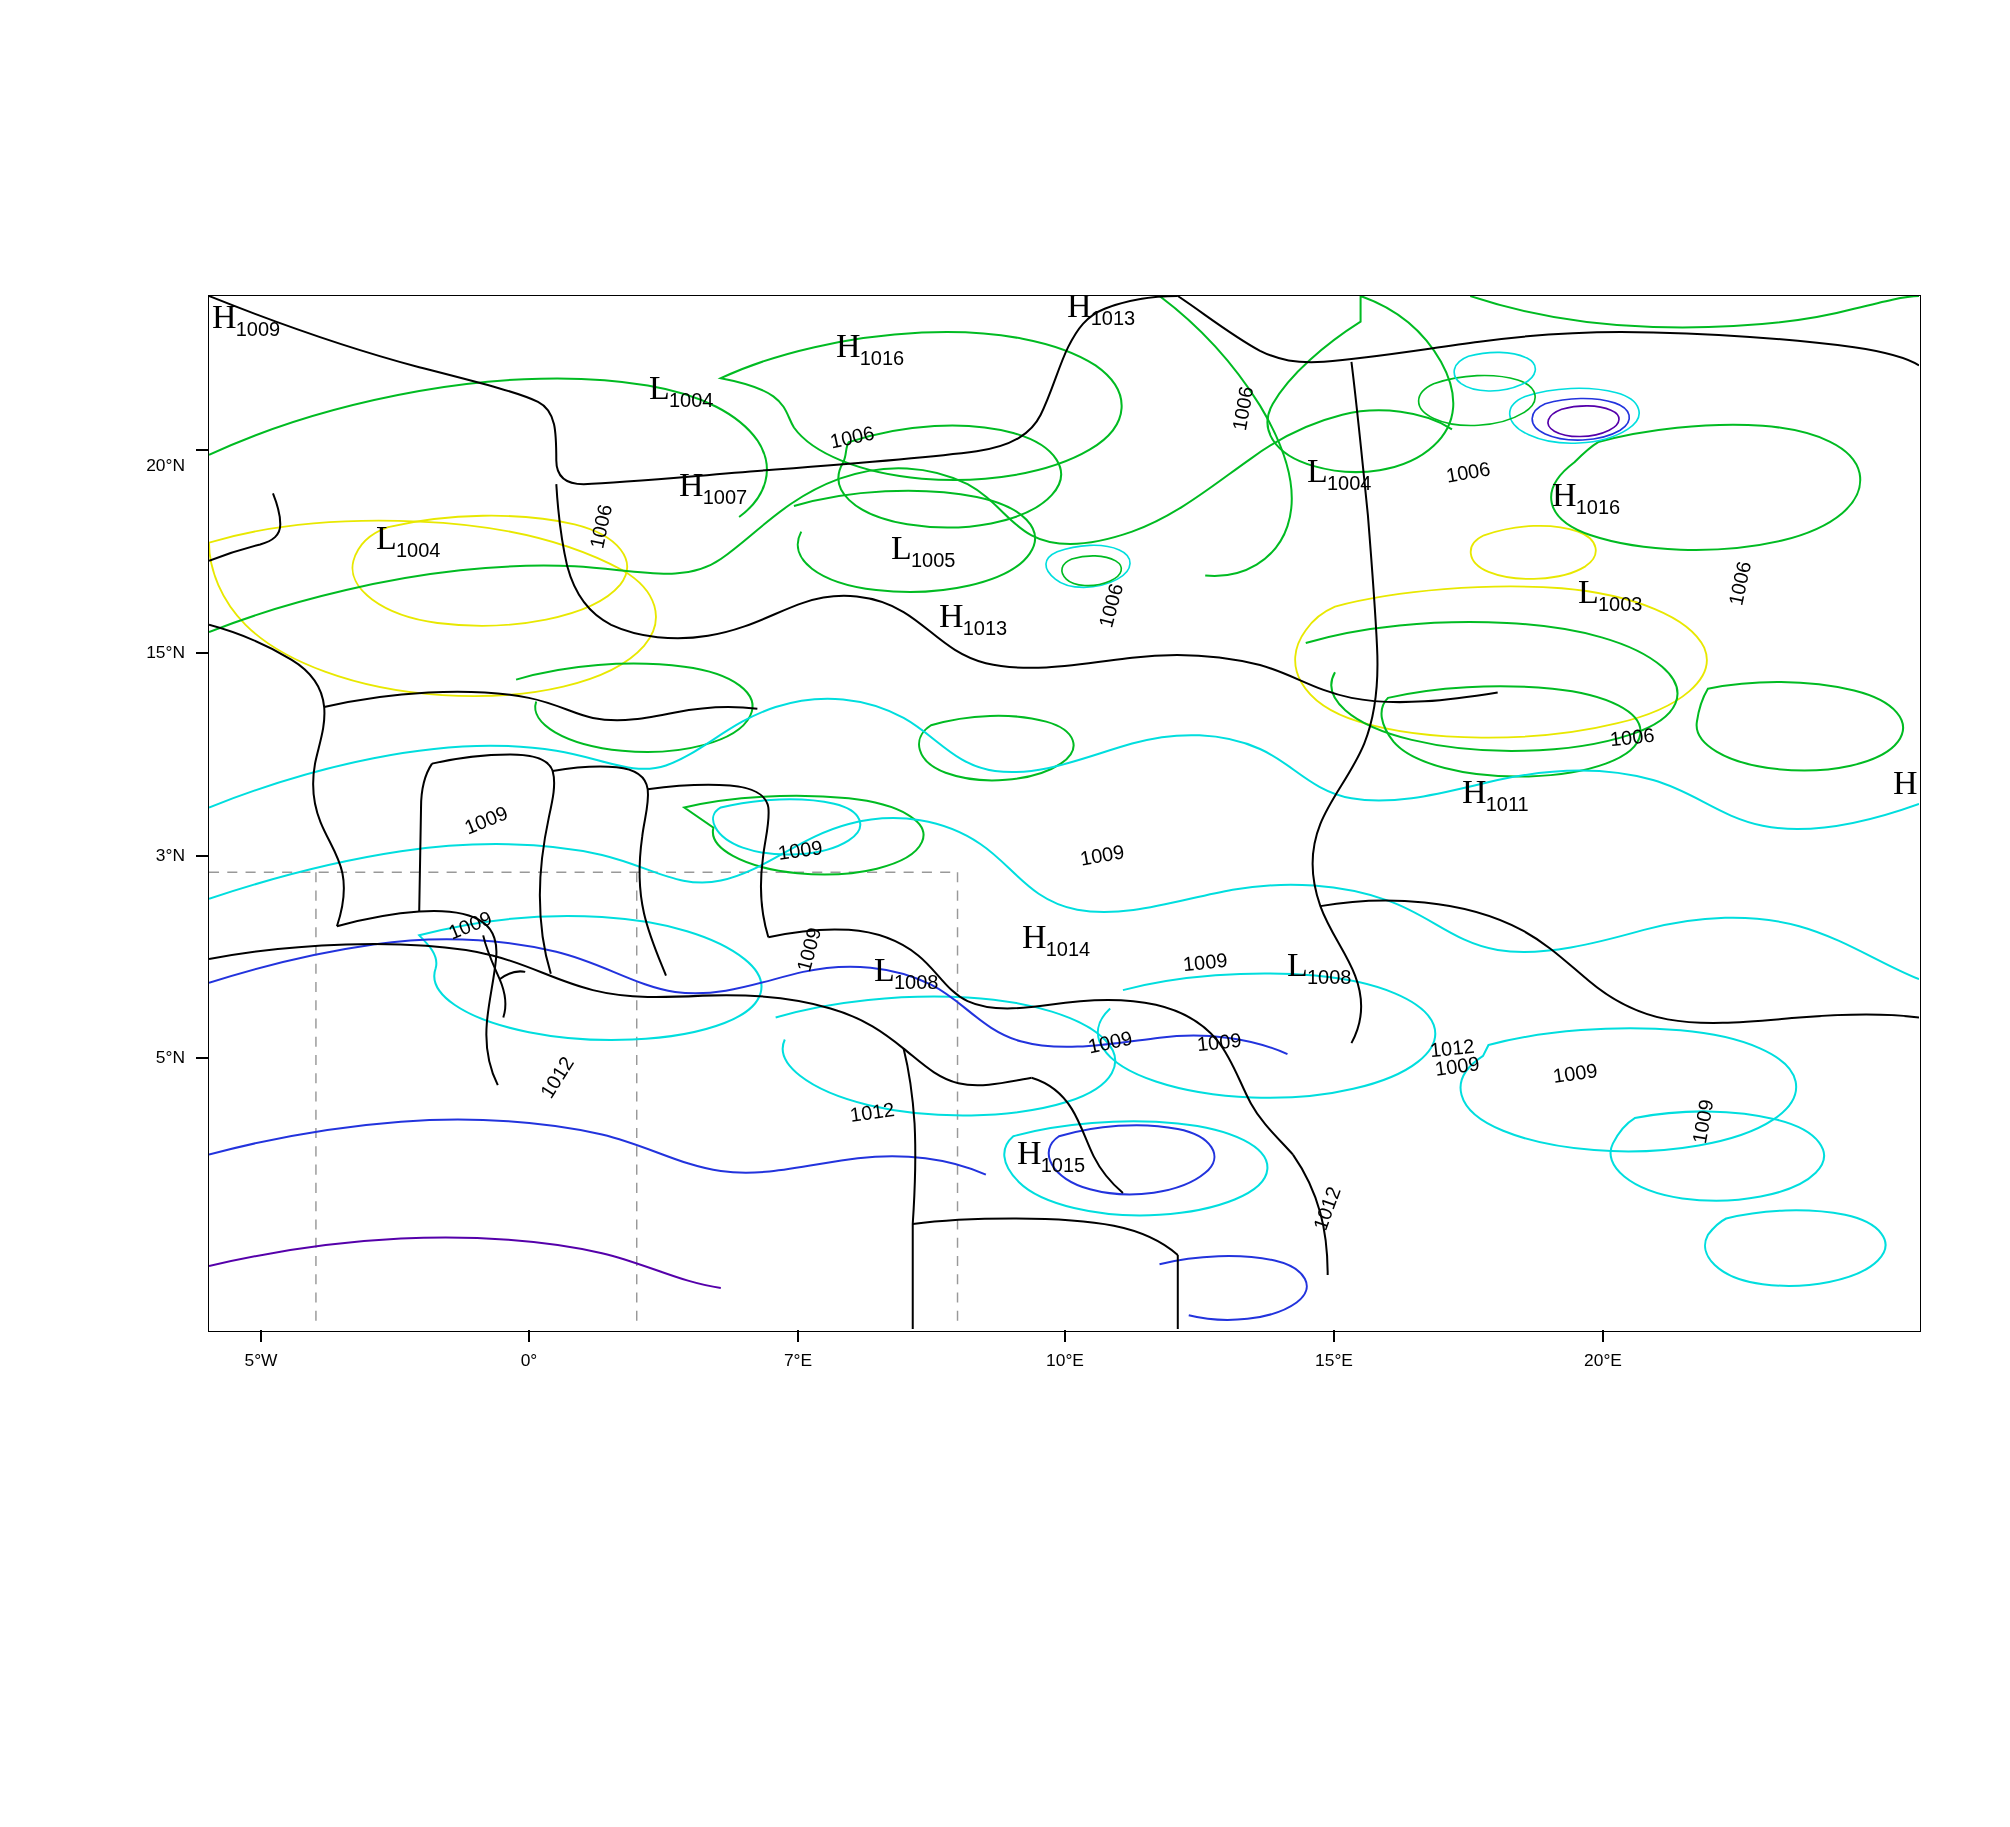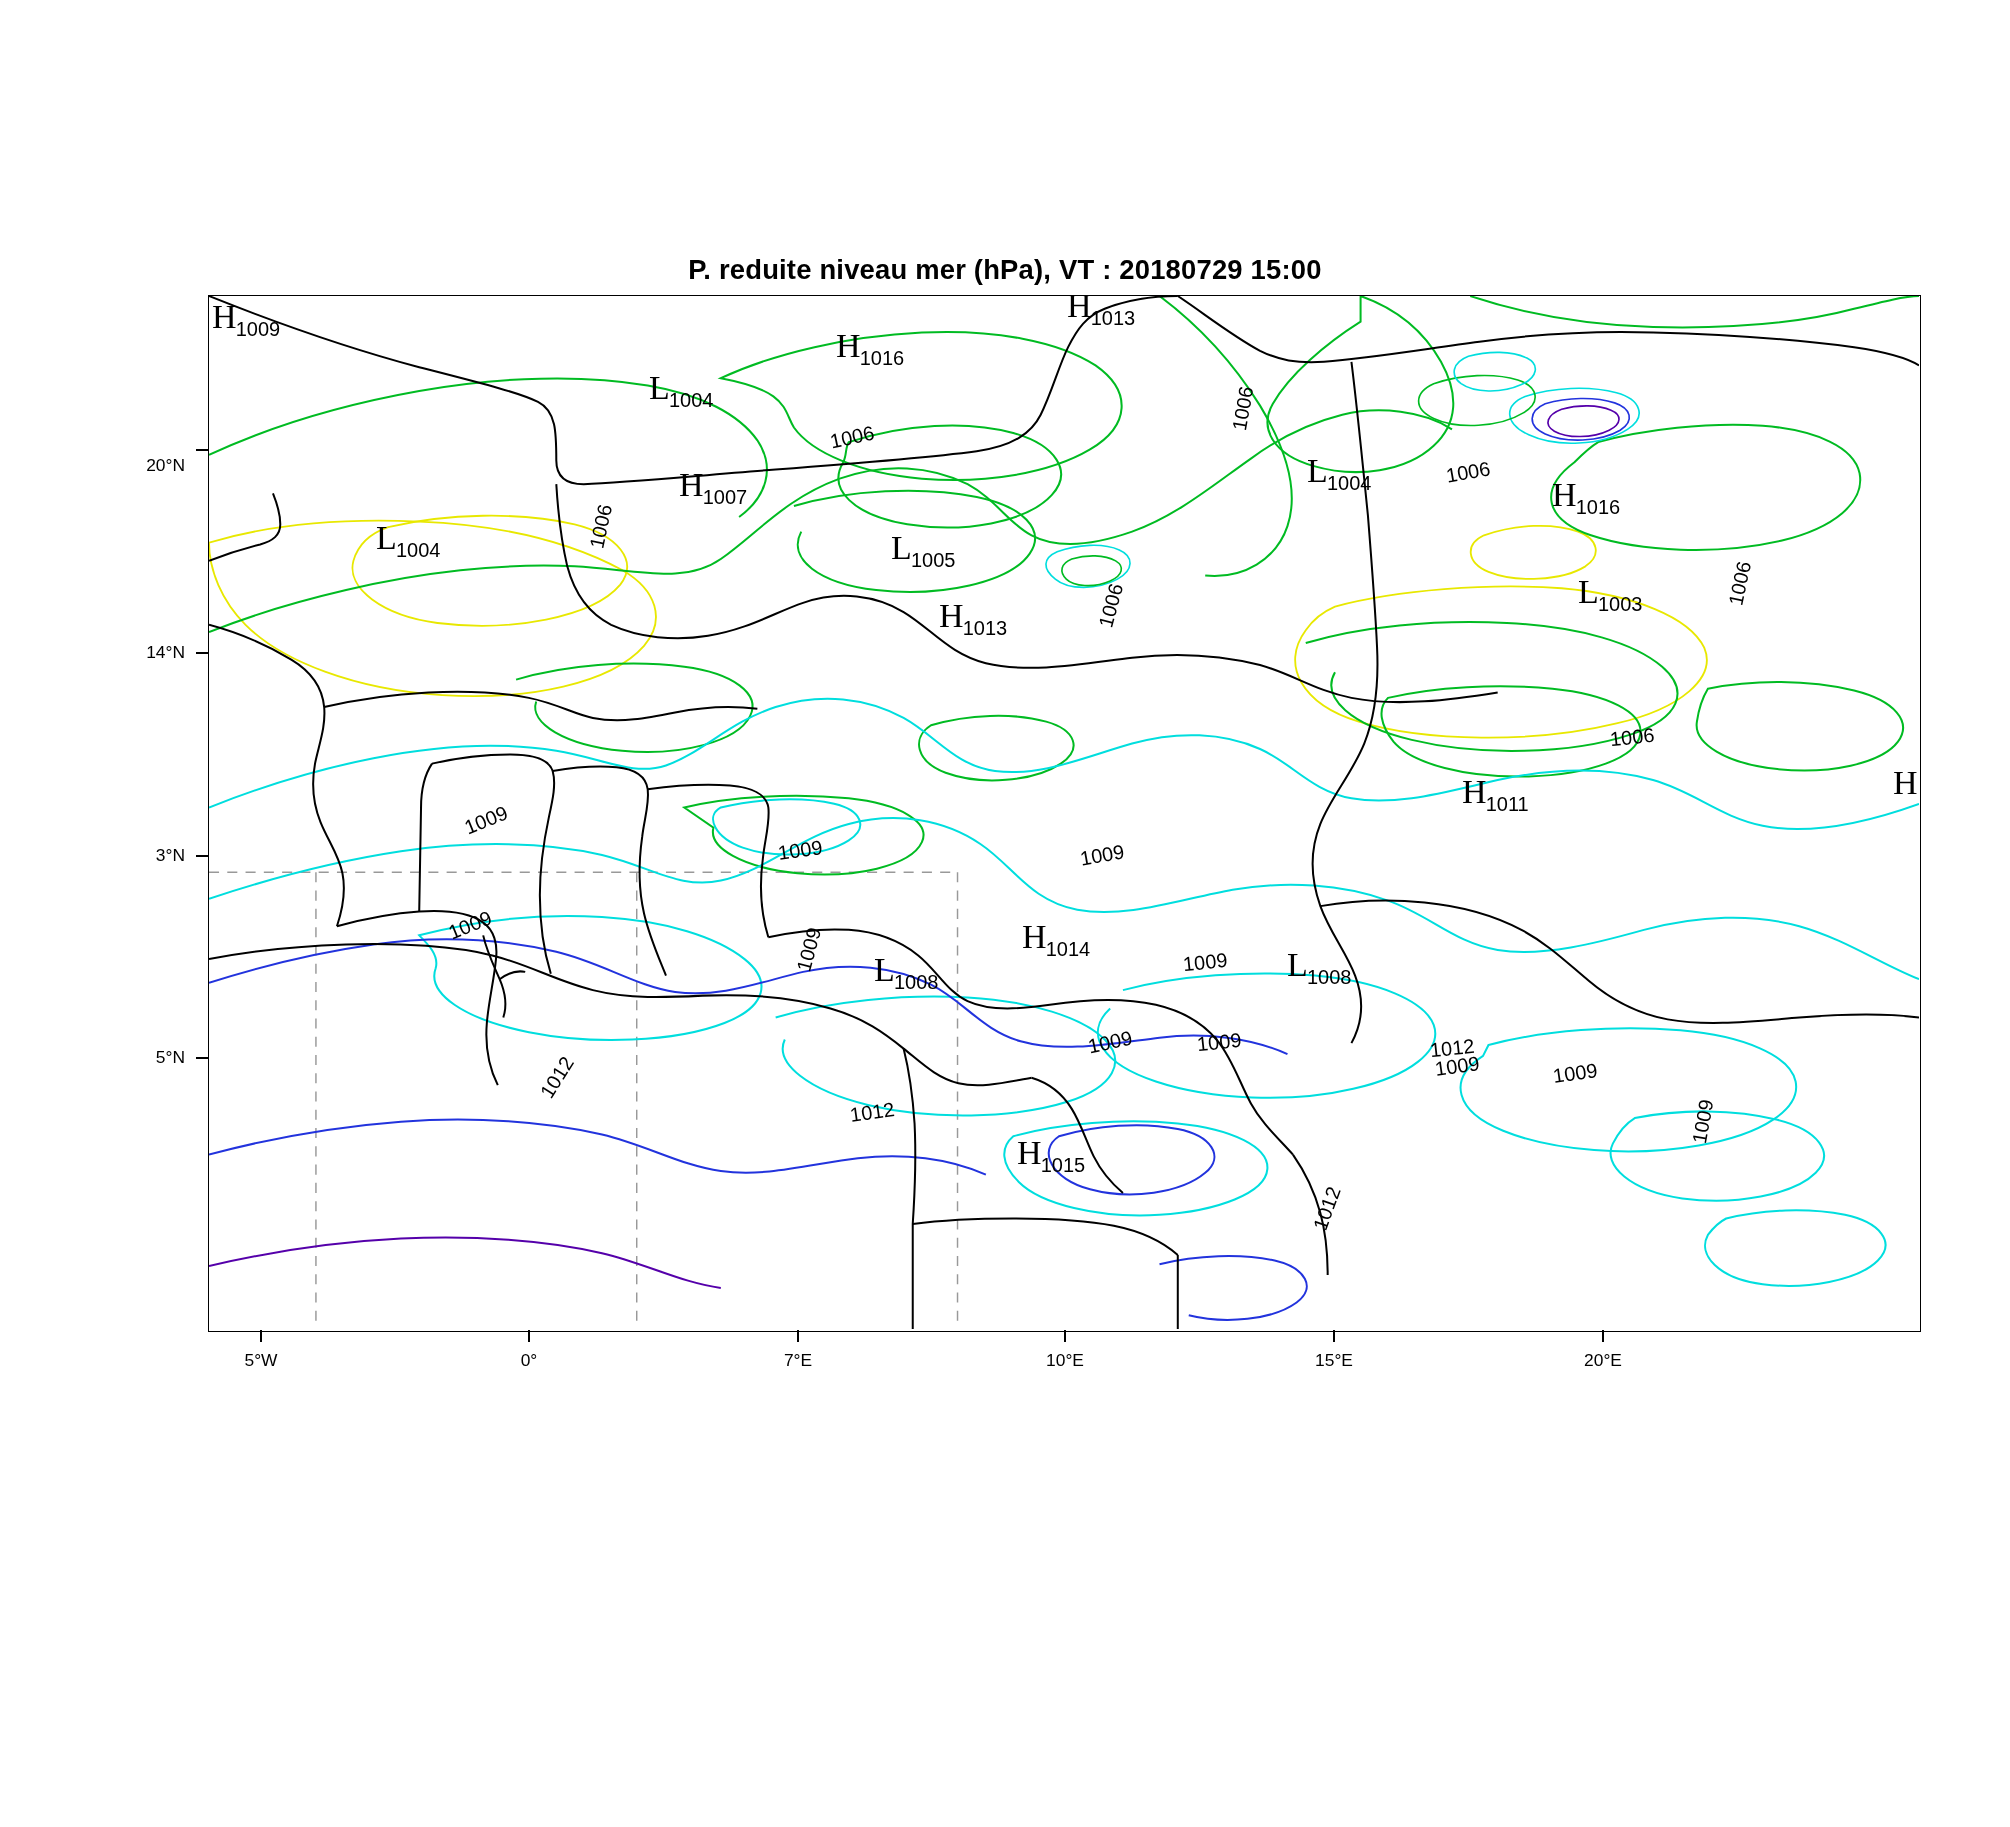--- a/index.html
+++ b/index.html
@@ -110,7 +110,6 @@
 
 <div id="root">
 
-  <div class="chart-title">P. reduite niveau mer (hPa),  VT : 20180729  15:00</div>
 
   <div class="map-frame">
     <svg class="map-svg" viewBox="0 0 1871 1131" preserveAspectRatio="none">

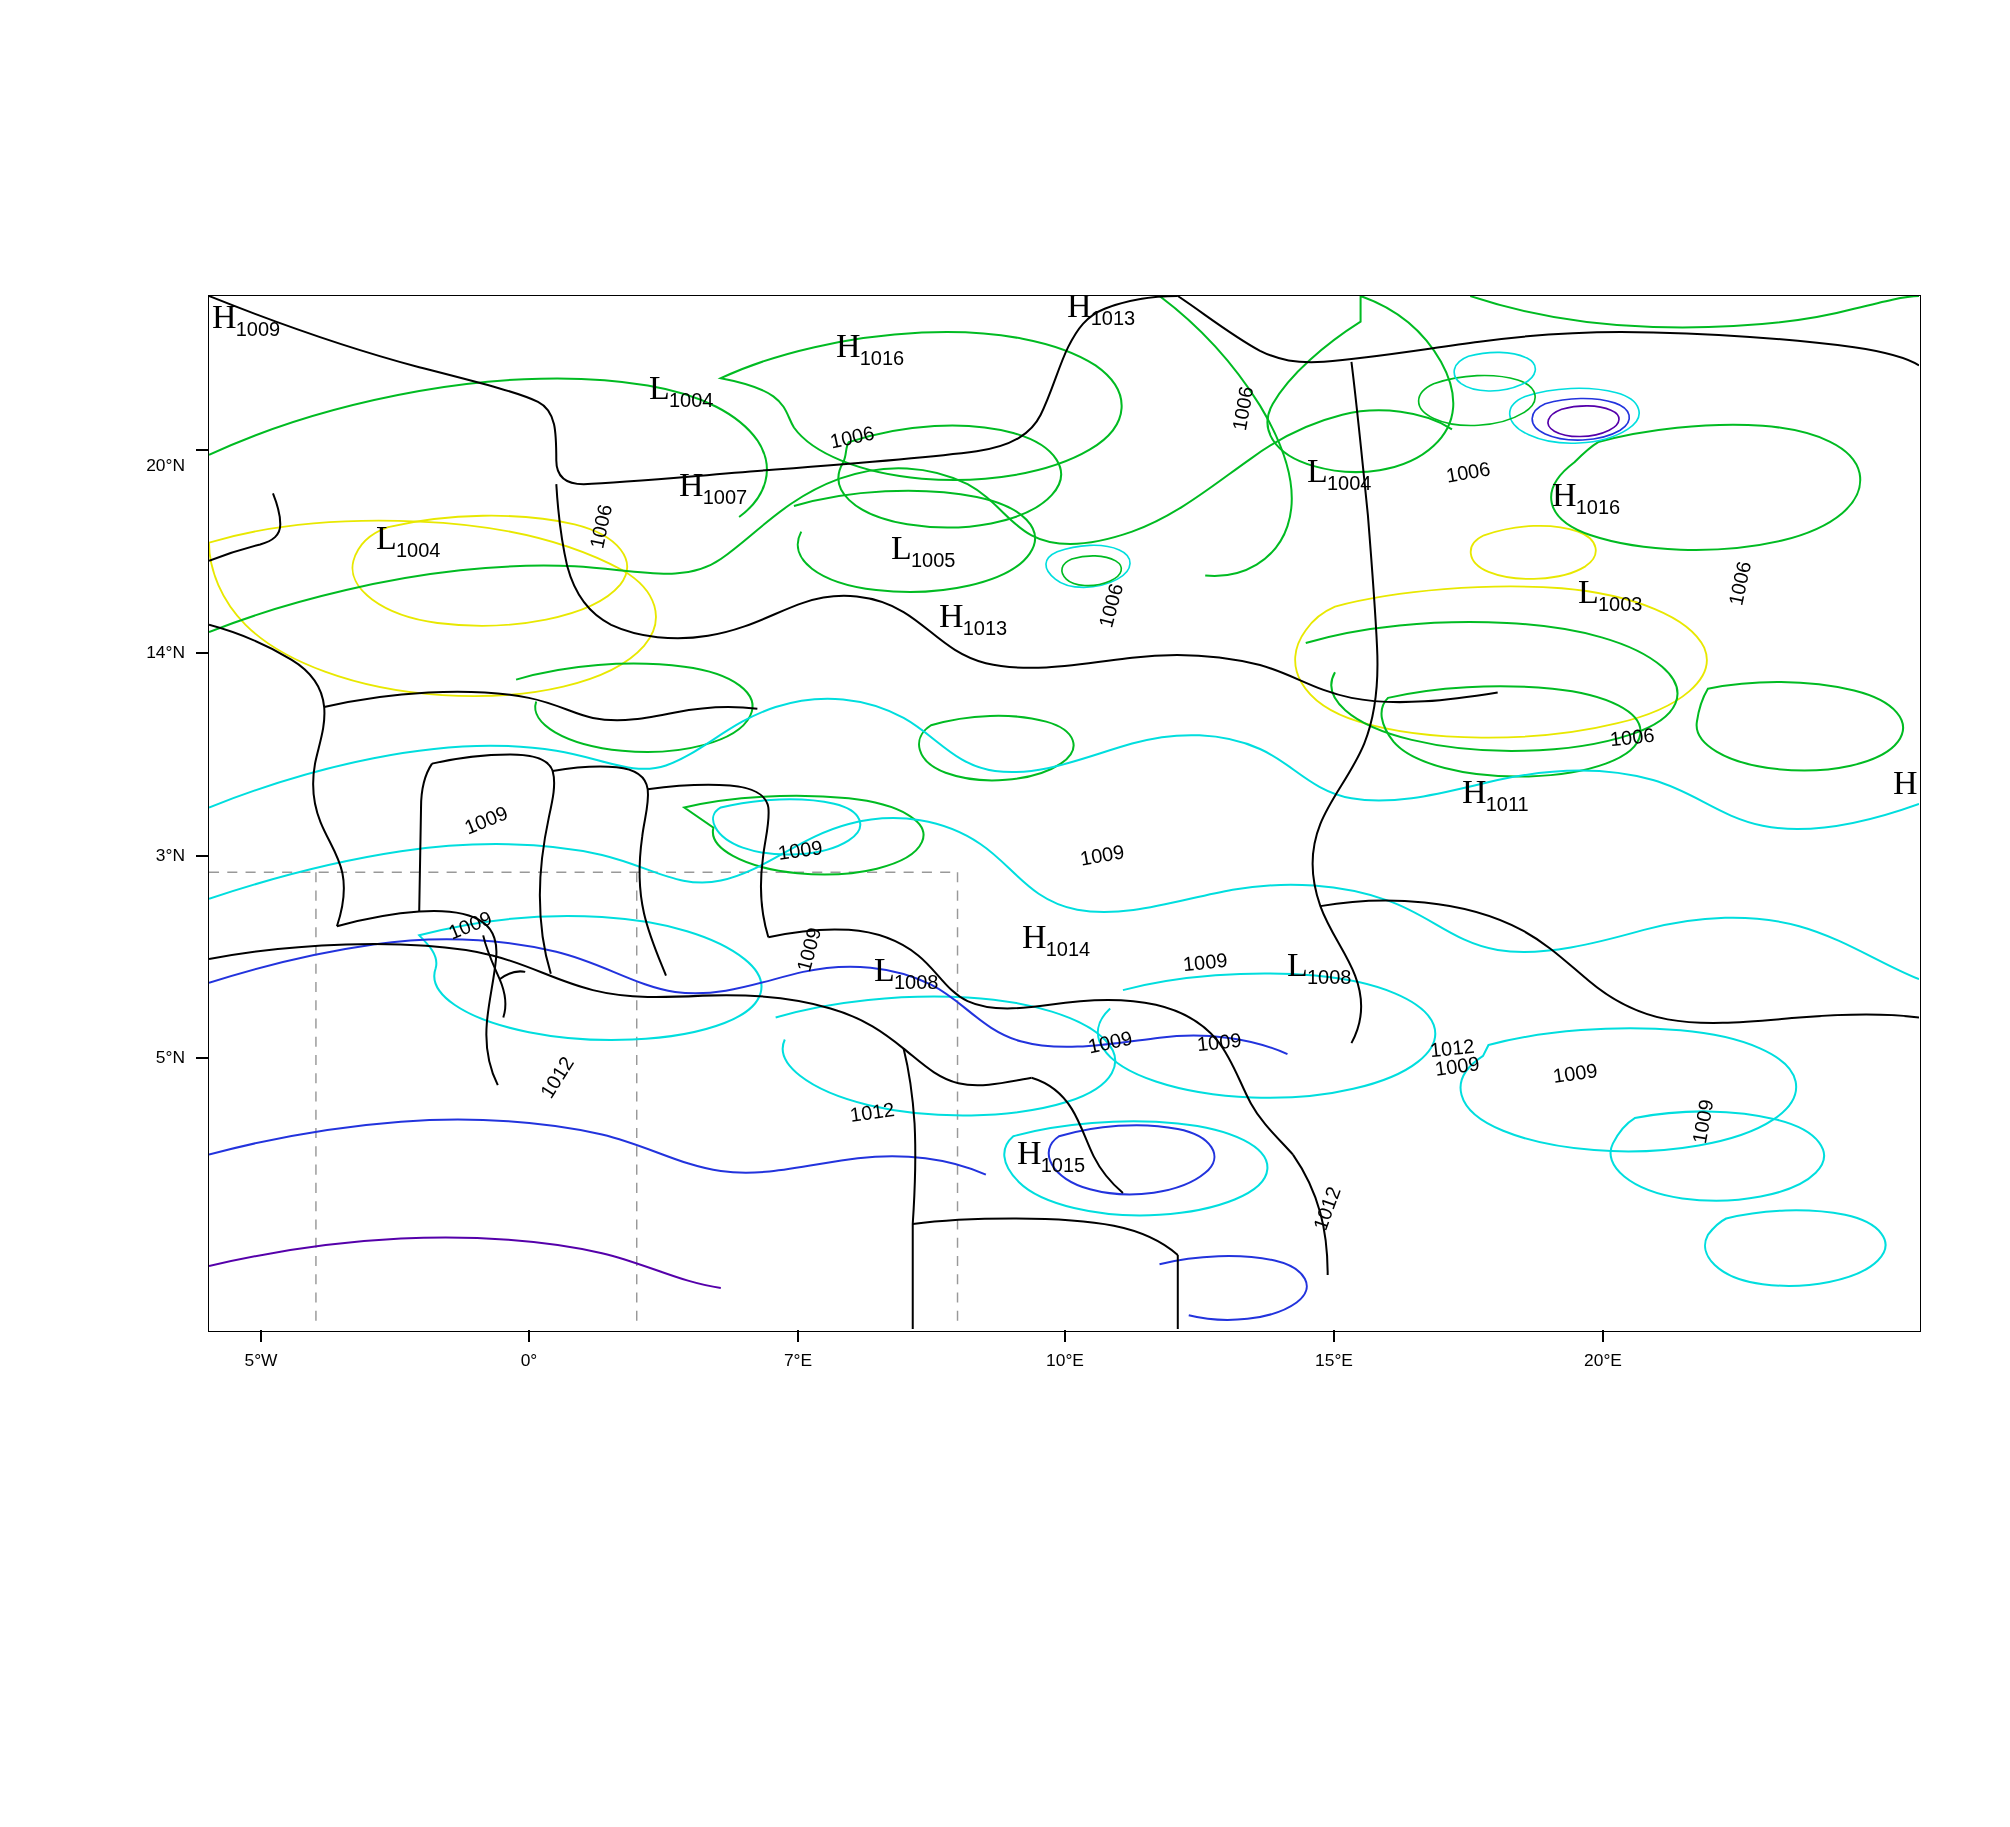--- a/index.html
+++ b/index.html
@@ -223,7 +223,7 @@
     <div class="ytick-label" style="left:103px; top:439px;margin-top:16px;">20°N</div>
 
     <div class="tick-mark-y" style="left:196px; top:652px;"></div>
-    <div class="ytick-label" style="left:103px; top:642px;">14°N</div>
+    <div class="ytick-label" style="left:103px; top:642px;">15°N</div>
 
     <div class="tick-mark-y" style="left:196px; top:855px;"></div>
     <div class="ytick-label" style="left:103px; top:845px;">3°N</div>

